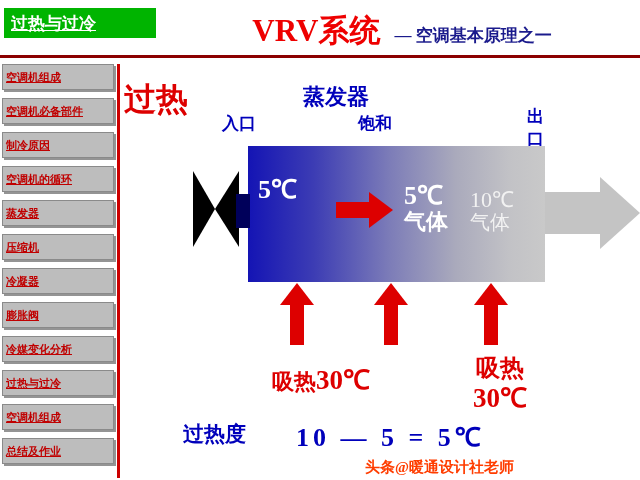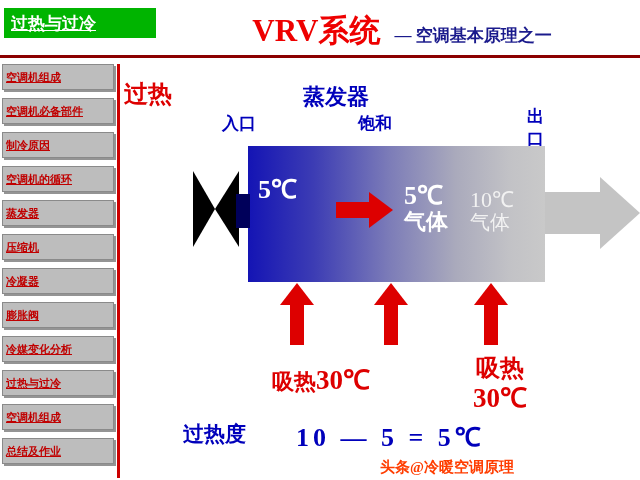--- a/index.html
+++ b/index.html
@@ -41,7 +41,7 @@
 
   
   .abs { position:absolute; }
-  .section-heading { left:124px; top:78px; color:#dd0000; font-size:24px; font-weight:bold; }
+  .section-heading { left:124px; top:78px; color:#dd0000; font-size:32px; font-weight:bold; }
   .evap-title { left:303px; top:82px; color:#0000bb; font-size:22px; font-weight:bold; }
   .port-label { color:#0000bb; font-size:17px; font-weight:bold; }
   .lbl-inlet { left:222px; top:112px; }

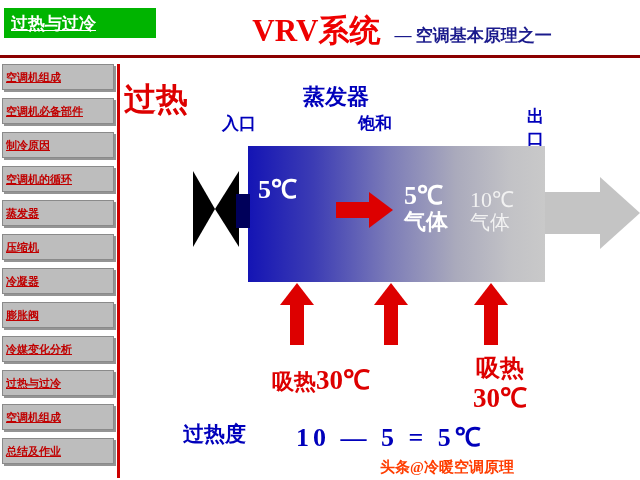--- a/index.html
+++ b/index.html
@@ -170,7 +170,7 @@
   <div class="abs superheat-label">过热度</div>
   <div class="abs equation">10 — 5 = 5℃</div>
 
-  <div class="abs watermark">头条@冷暖空调原理</div>
+  <div class="abs watermark">头条@暖通设计社老师</div>
 
 </div>
 

